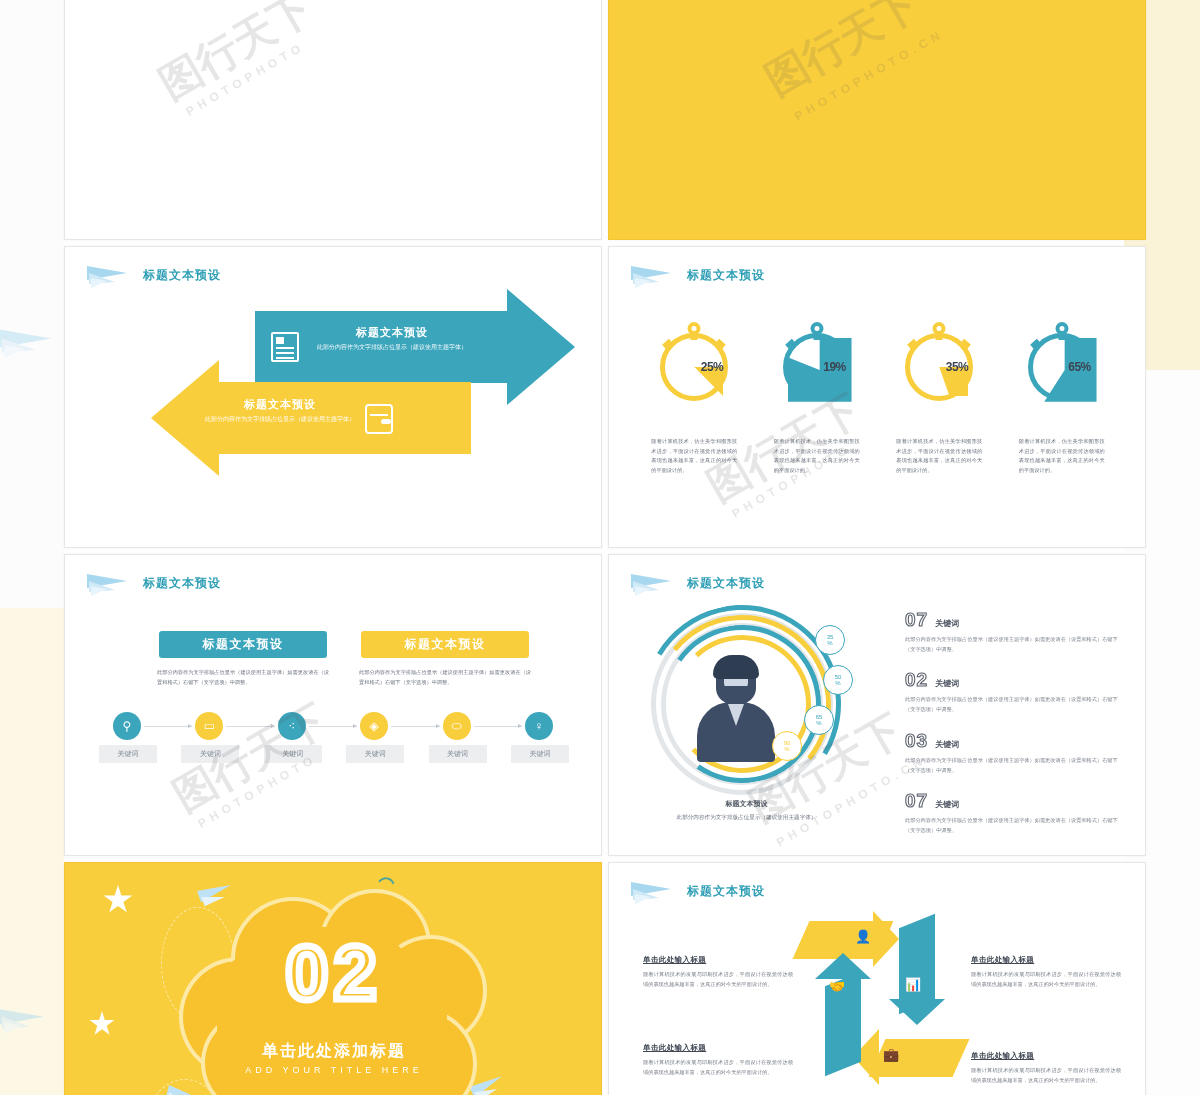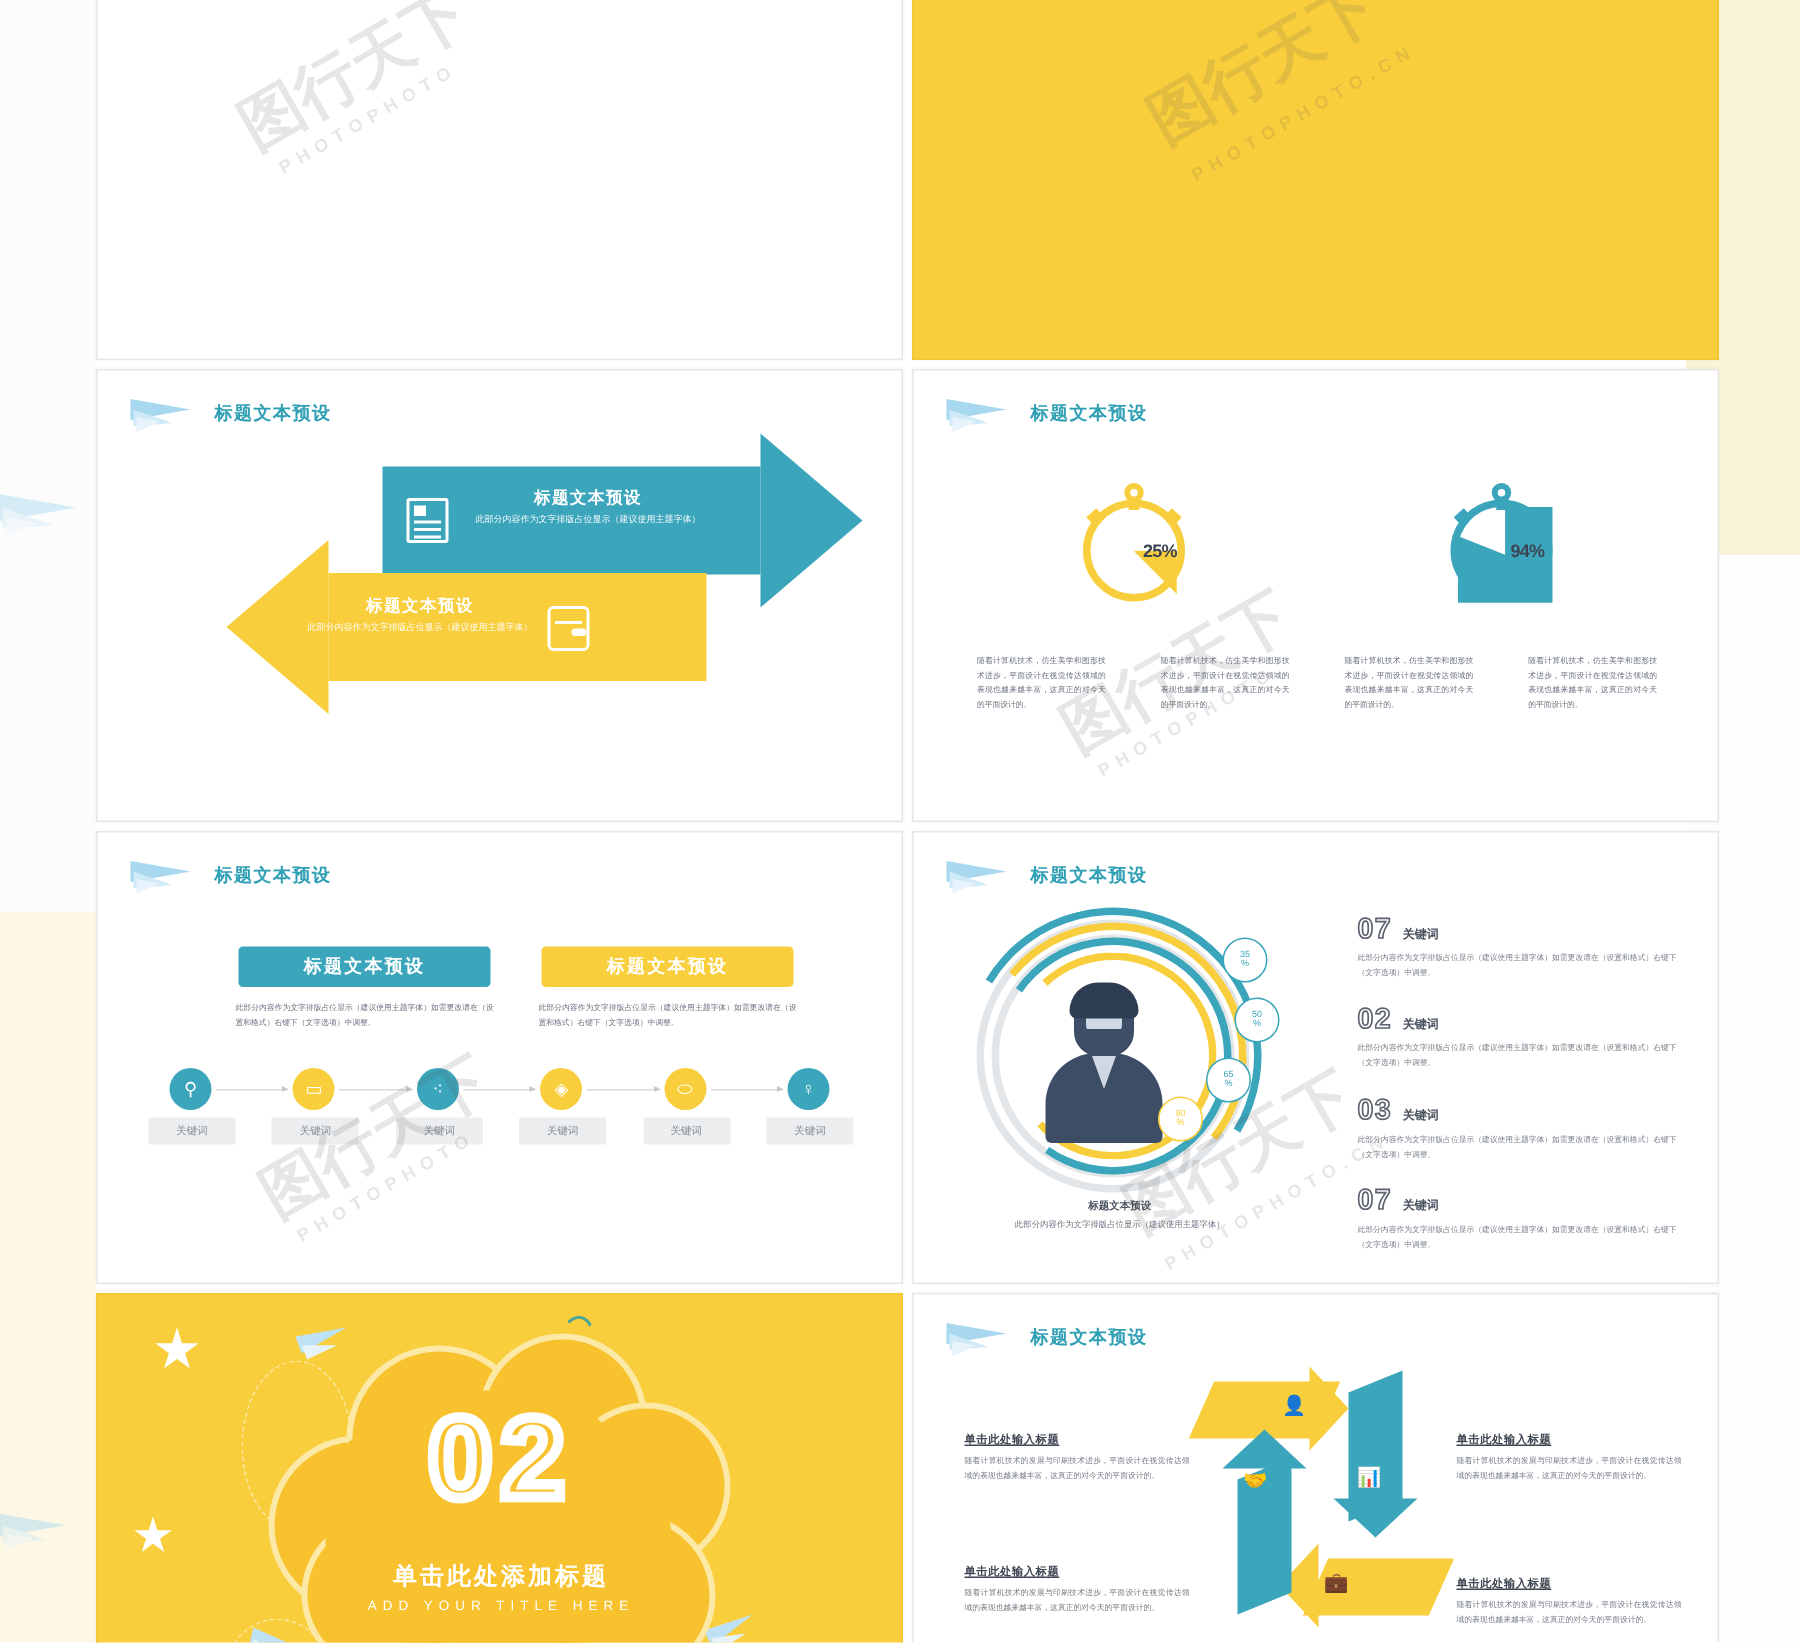--- a/index.html
+++ b/index.html
@@ -267,7 +267,7 @@
             <div class="nubL"></div>
             <div class="nubR"></div>
           <div class="pie" style="width:110%;height:110%;left:0;top:0;transform:none;clip-path:polygon(50% 50%,50% 0,100% 0,100% 100%,0 100%,0 30%);"></div>
-          <div class="pct">94%</div>
+          <div class="pct">19%</div>
         </div>
       </div>
     </div>

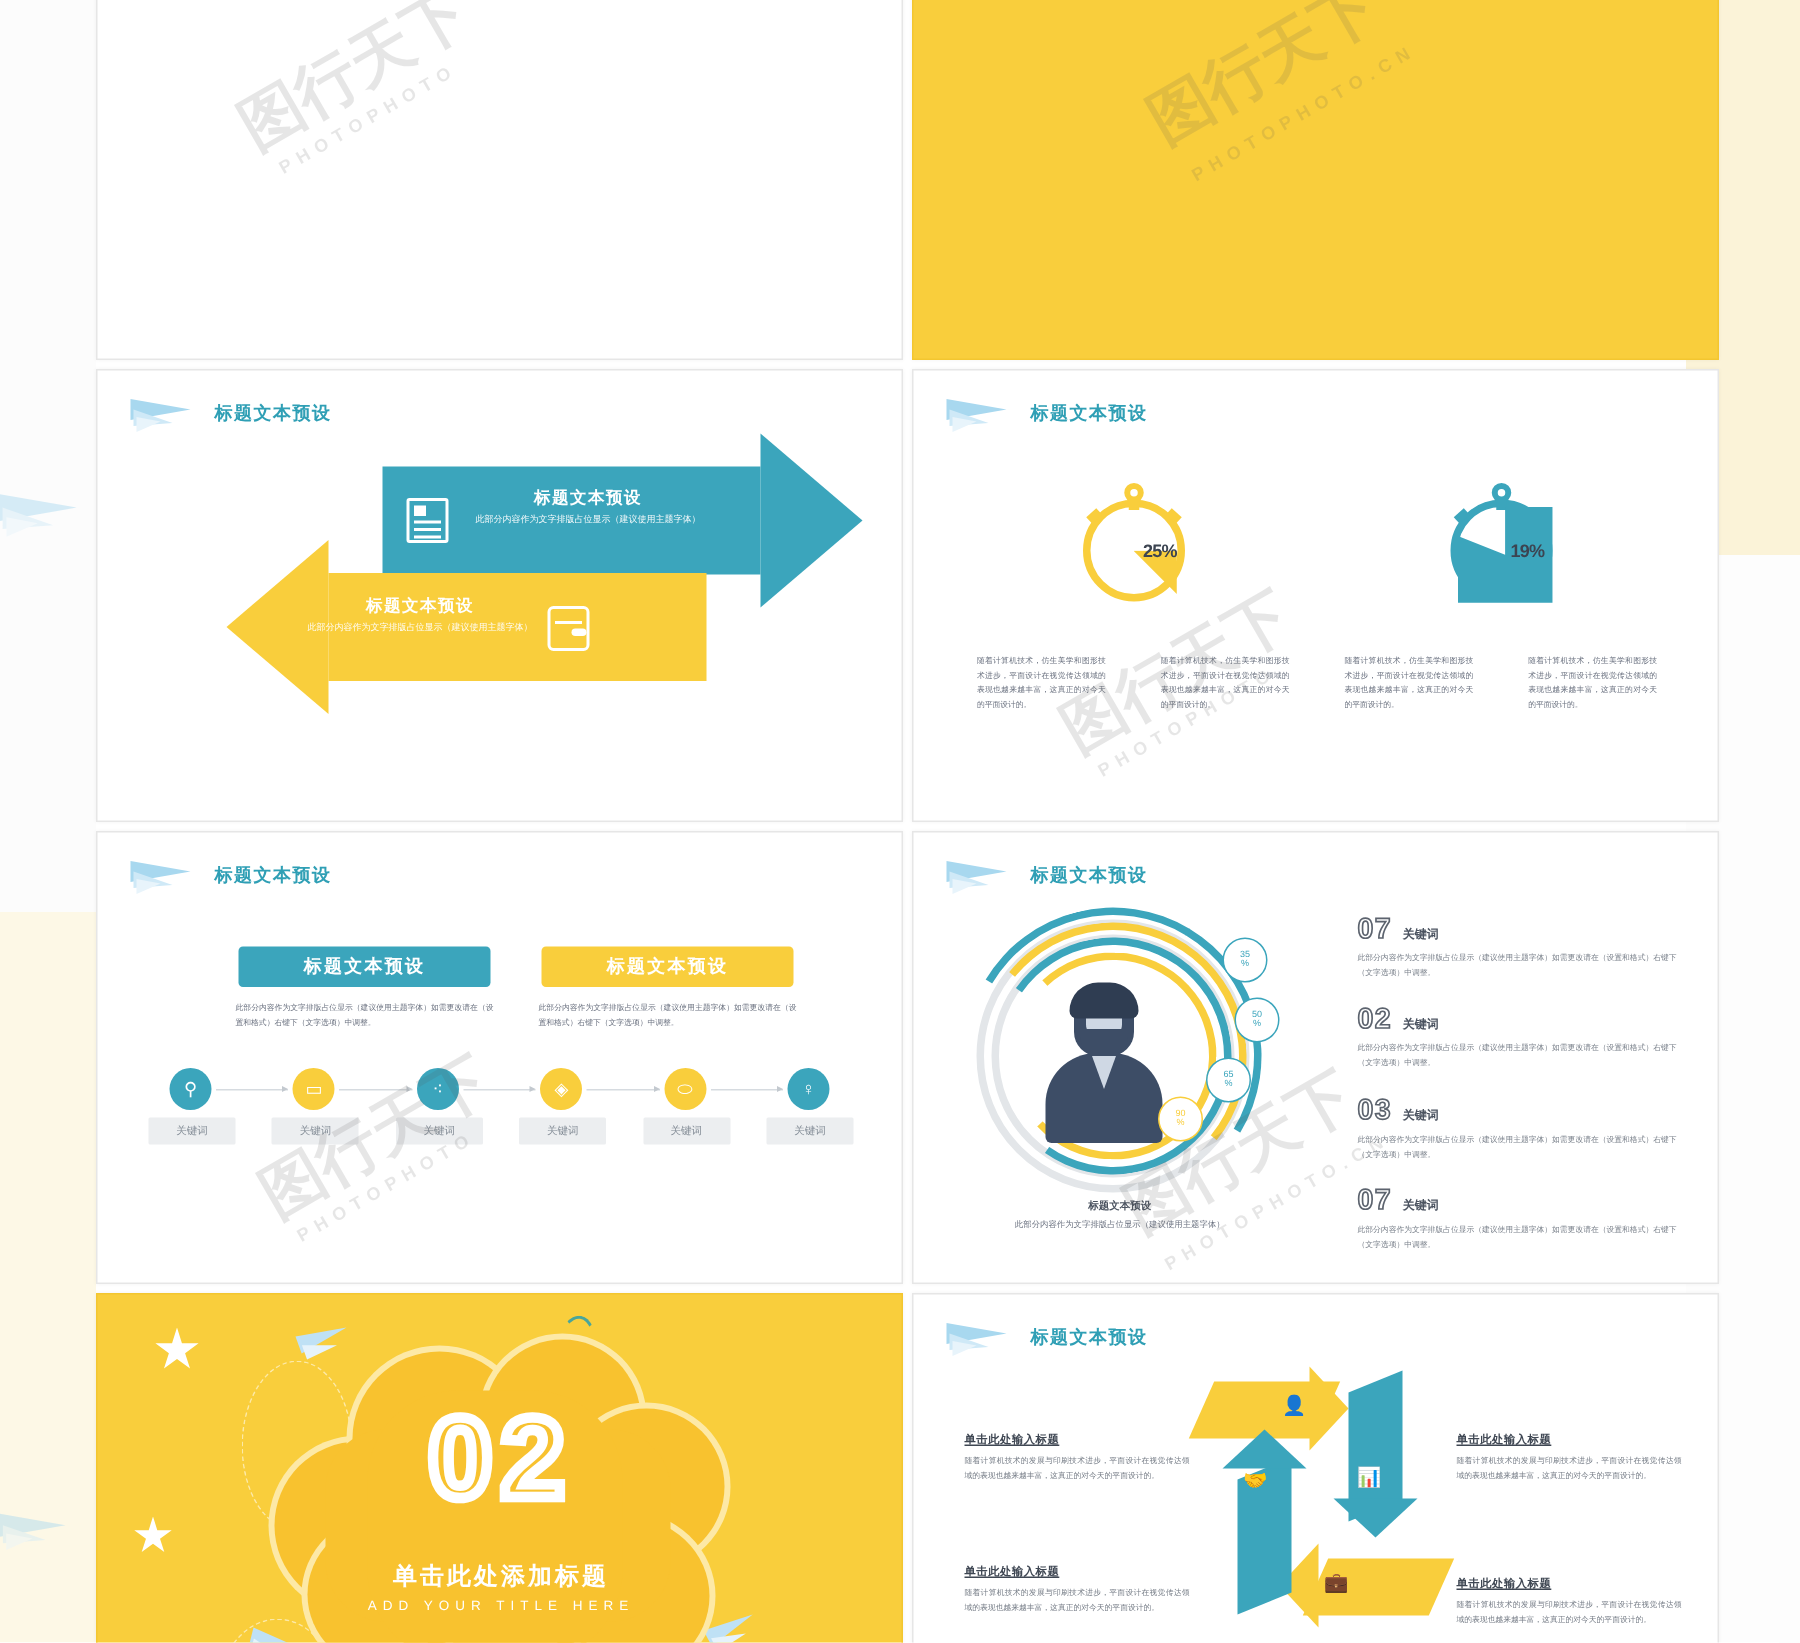--- a/index.html
+++ b/index.html
@@ -270,6 +270,16 @@
           <div class="pct">19%</div>
         </div>
       </div>
+      <div class="sw" style="color:#F9CE3C">
+        <div class="dial">
+          <div class="crown"></div>
+            <div class="stem"></div>
+            <div class="nubL"></div>
+            <div class="nubR"></div>
+          <div class="pie" style="clip-path:polygon(0 0,100% 0,100% 100%,35% 100%);"></div>
+          <div class="pct">35%</div>
+        </div>
+      </div>
     </div>
 
     <div class="sw-cap">

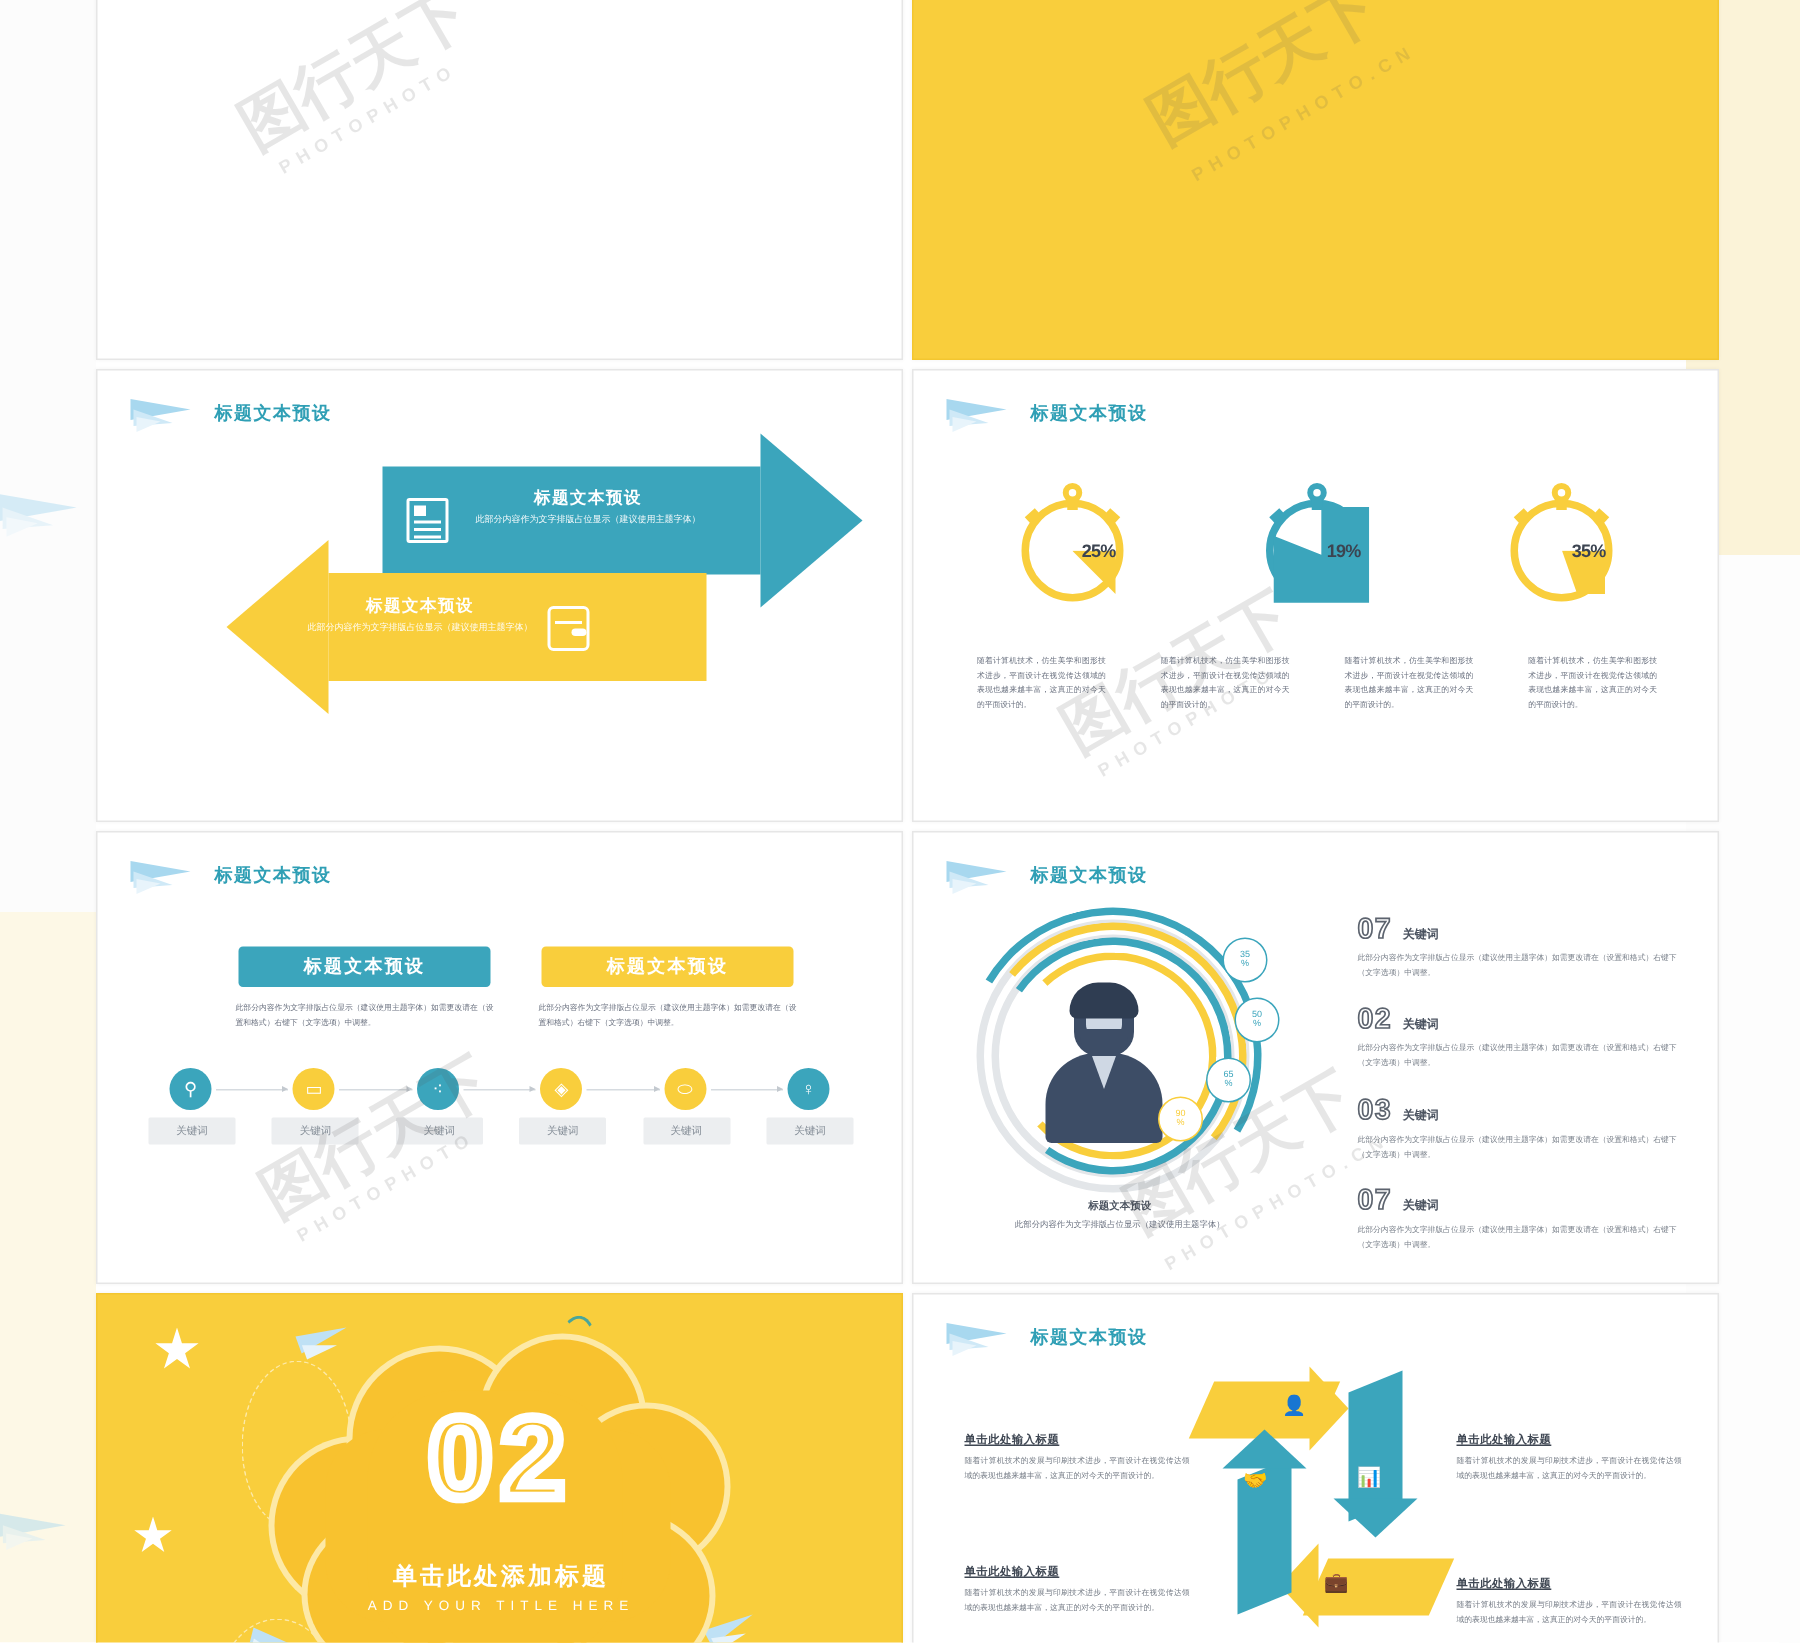--- a/index.html
+++ b/index.html
@@ -280,6 +280,16 @@
           <div class="pct">35%</div>
         </div>
       </div>
+      <div class="sw" style="color:#3BA5BC">
+        <div class="dial">
+          <div class="crown"></div>
+            <div class="stem"></div>
+            <div class="nubL"></div>
+            <div class="nubR"></div>
+          <div class="pie" style="width:110%;height:110%;left:0;top:0;transform:none;clip-path:polygon(50% 50%,50% 0,100% 0,100% 100%,18% 100%);"></div>
+          <div class="pct">65%</div>
+        </div>
+      </div>
     </div>
 
     <div class="sw-cap">

